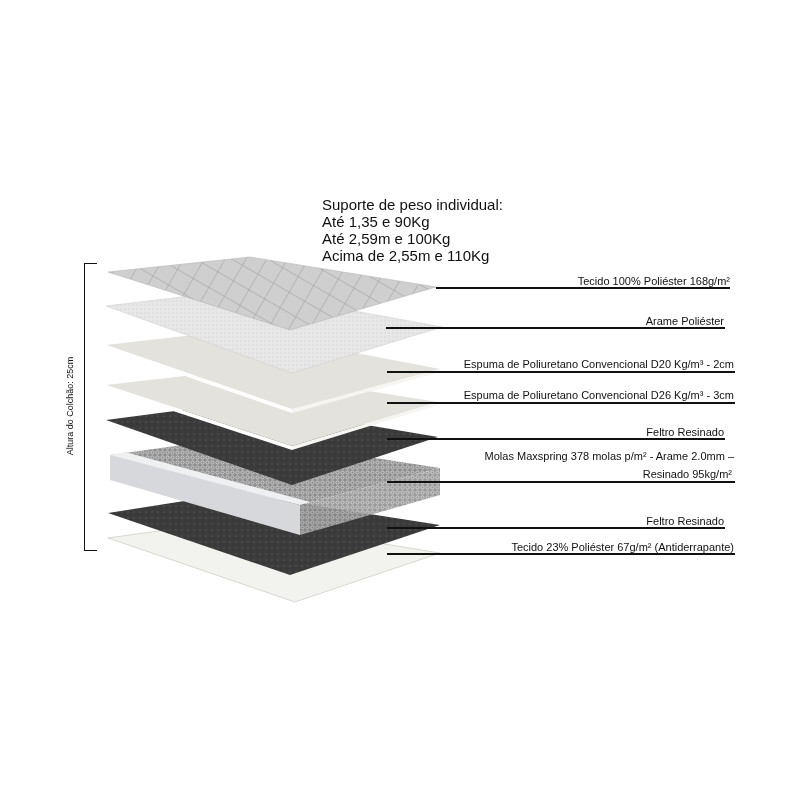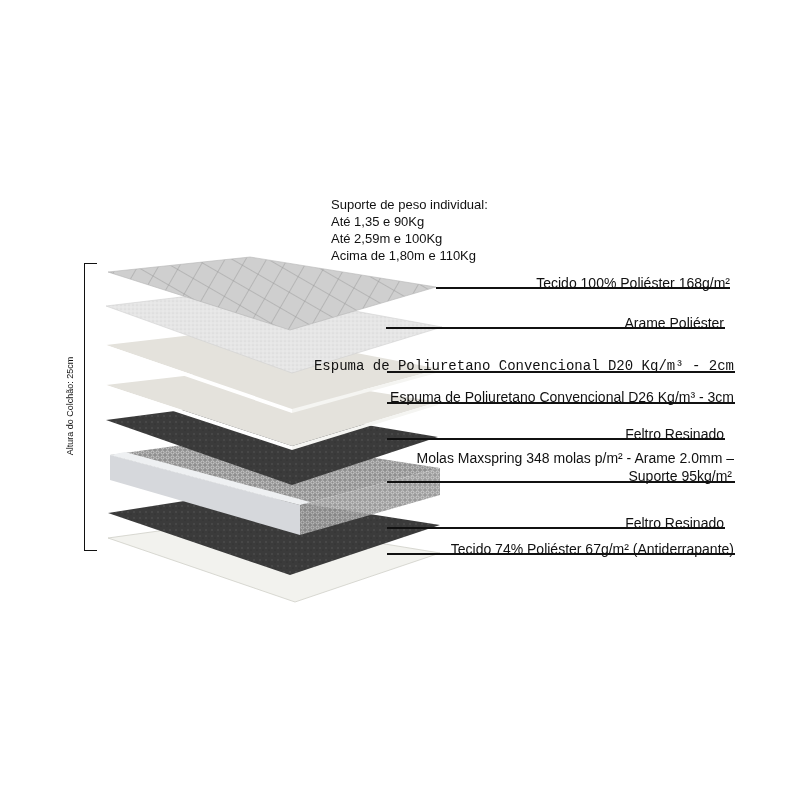--- a/index.html
+++ b/index.html
@@ -4,7 +4,7 @@
 <style>
   html,body{margin:0;padding:0;background:#ffffff;}
   body{width:800px;height:800px;position:relative;overflow:hidden;font-family:"Liberation Sans",sans-serif;color:#111;}
-  .weight-box{position:absolute;left:331px;top:196px;font-size:13px;line-height:17px;color:#111;}
+  .weight-box{position:absolute;left:322px;top:196px;font-size:15px;line-height:17px;color:#111;}
   .weight-box div{white-space:nowrap;}
   .label{position:absolute;font-size:14px;white-space:nowrap;color:#111;text-align:right;}
   .leader{position:absolute;height:1.5px;background:#111;}

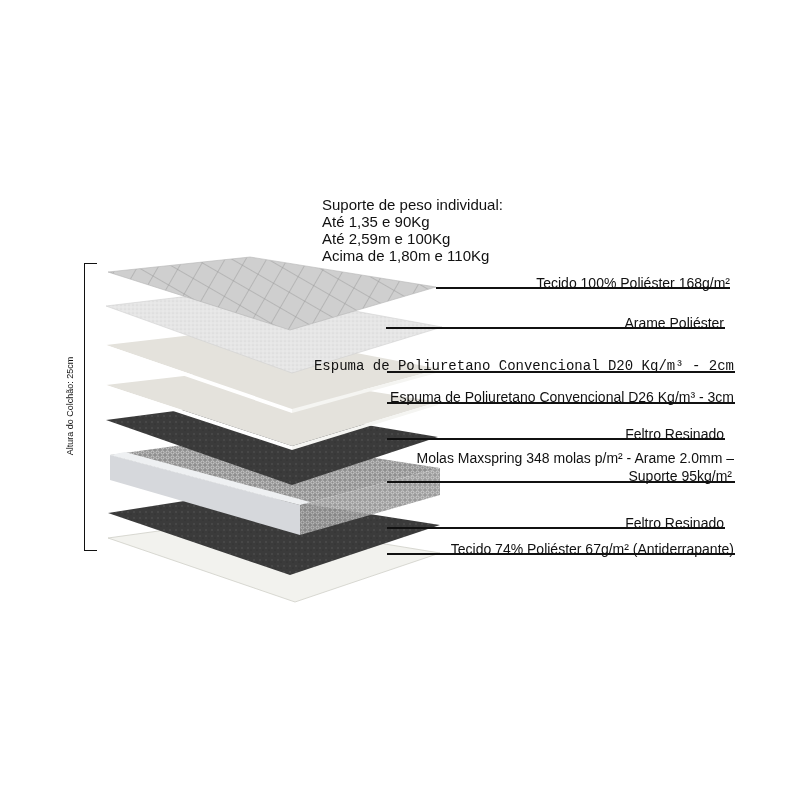--- a/index.html
+++ b/index.html
@@ -19,7 +19,7 @@
   <div>Suporte de peso individual:</div>
   <div>Até 1,35 e 90Kg</div>
   <div>Até 2,59m e 100Kg</div>
-  <div>Acima de 1,80m e 110Kg</div>
+  <div>Acima de 2,55m e 110Kg</div>
 </div>
 
 <div class="bracket"></div>

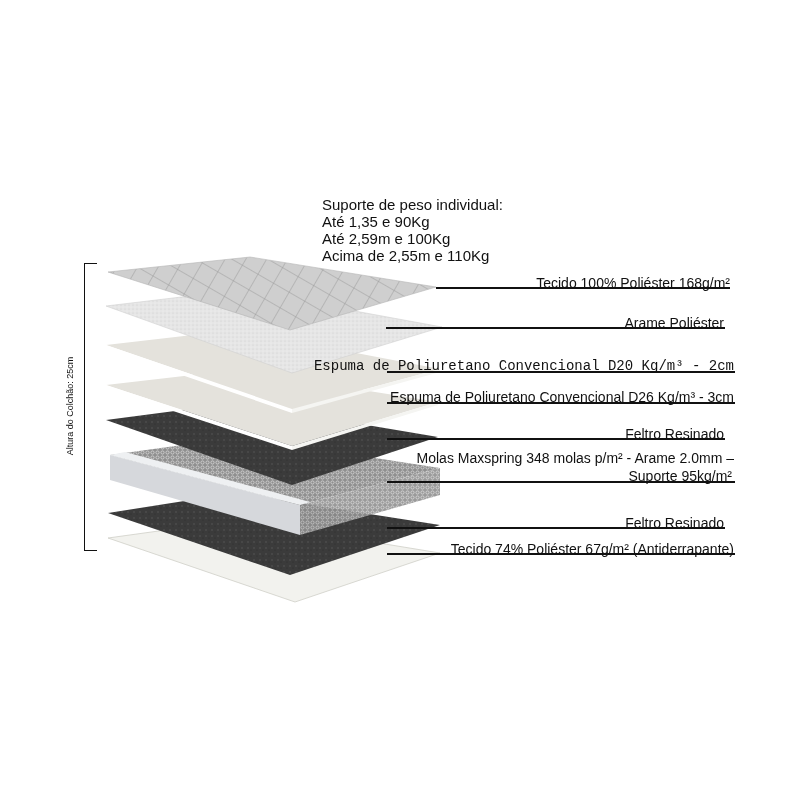--- a/index.html
+++ b/index.html
@@ -6,7 +6,7 @@
   body{width:800px;height:800px;position:relative;overflow:hidden;font-family:"Liberation Sans",sans-serif;color:#111;}
   .weight-box{position:absolute;left:322px;top:196px;font-size:15px;line-height:17px;color:#111;}
   .weight-box div{white-space:nowrap;}
-  .label{position:absolute;font-size:14px;white-space:nowrap;color:#111;text-align:right;}
+  .label{position:absolute;font-size:11px;white-space:nowrap;color:#111;text-align:right;}
   .leader{position:absolute;height:1.5px;background:#111;}
   .bracket{position:absolute;left:84px;top:263px;width:12px;height:286px;border:1.5px solid #111;border-right:none;}
   .height-label{position:absolute;left:70px;top:406px;transform:translate(-50%,-50%) rotate(-90deg);font-size:9px;white-space:nowrap;color:#111;}

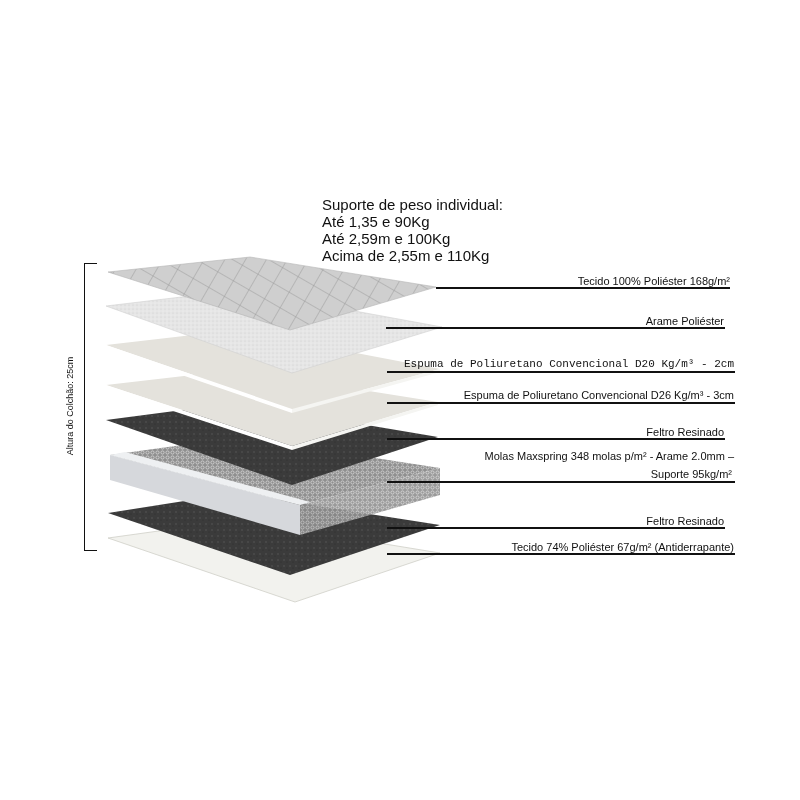--- a/index.html
+++ b/index.html
@@ -98,7 +98,7 @@
 
 <div class="label" style="right:70px;top:275px;">Tecido 100% Poliéster 168g/m²</div>
 <div class="label" style="right:76px;top:315px;">Arame Poliéster</div>
-<div class="label" style="right:66px;top:358px;font-family:Liberation Mono, monospace;">Espuma de Poliuretano Convencional D20 Kg/m³ - 2cm</div>
+<div class="label" style="right:66px;top:358px;">Espuma de Poliuretano Convencional D20 Kg/m³ - 2cm</div>
 <div class="label" style="right:66px;top:389px;">Espuma de Poliuretano Convencional D26 Kg/m³ - 3cm</div>
 <div class="label" style="right:76px;top:426px;">Feltro Resinado</div>
 <div class="label" style="right:66px;top:450px;">Molas Maxspring 348 molas p/m² - Arame 2.0mm –</div>

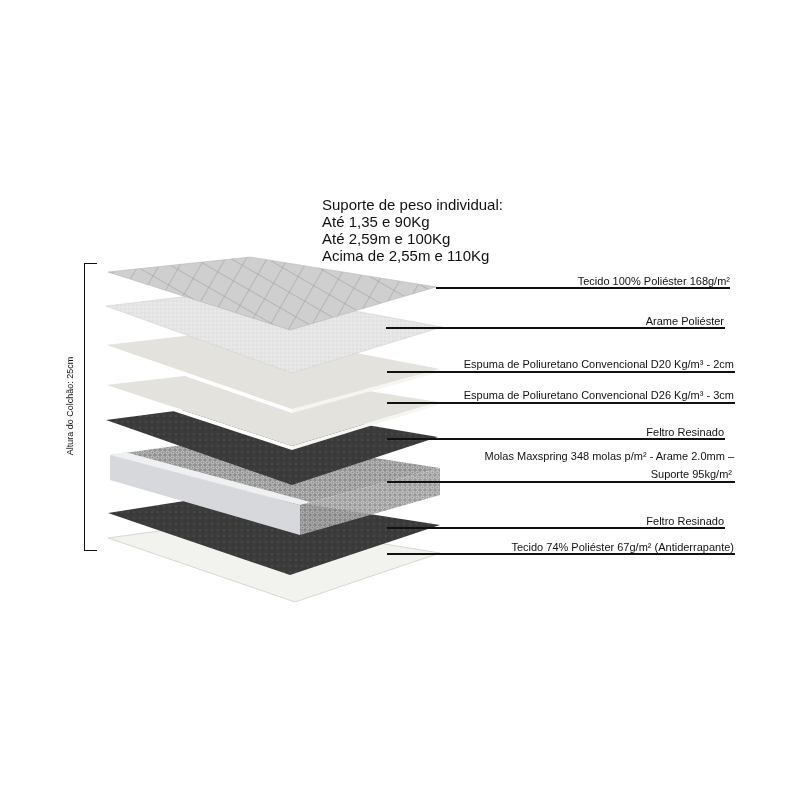--- a/index.html
+++ b/index.html
@@ -101,7 +101,7 @@
 <div class="label" style="right:66px;top:358px;">Espuma de Poliuretano Convencional D20 Kg/m³ - 2cm</div>
 <div class="label" style="right:66px;top:389px;">Espuma de Poliuretano Convencional D26 Kg/m³ - 3cm</div>
 <div class="label" style="right:76px;top:426px;">Feltro Resinado</div>
-<div class="label" style="right:66px;top:450px;">Molas Maxspring 348 molas p/m² - Arame 2.0mm –</div>
+<div class="label" style="right:66px;top:450px;">Molas Maxspring 378 molas p/m² - Arame 2.0mm –</div>
 <div class="label" style="right:68px;top:468px;">Suporte 95kg/m²</div>
 <div class="label" style="right:76px;top:515px;">Feltro Resinado</div>
 <div class="label" style="right:66px;top:541px;">Tecido 74% Poliéster 67g/m² (Antiderrapante)</div>

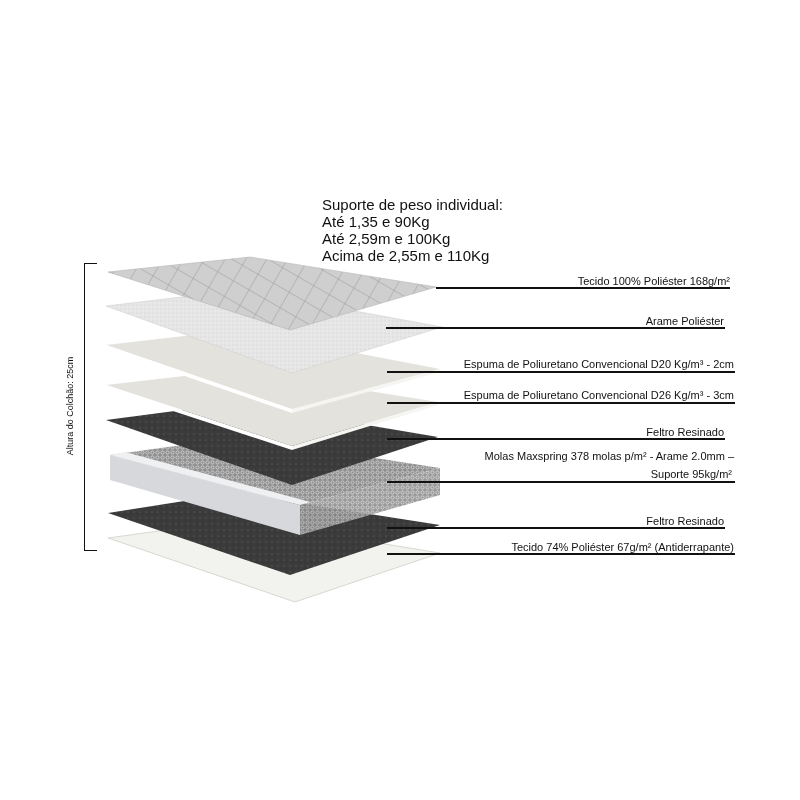--- a/index.html
+++ b/index.html
@@ -102,7 +102,7 @@
 <div class="label" style="right:66px;top:389px;">Espuma de Poliuretano Convencional D26 Kg/m³ - 3cm</div>
 <div class="label" style="right:76px;top:426px;">Feltro Resinado</div>
 <div class="label" style="right:66px;top:450px;">Molas Maxspring 378 molas p/m² - Arame 2.0mm –</div>
-<div class="label" style="right:68px;top:468px;">Suporte 95kg/m²</div>
+<div class="label" style="right:68px;top:468px;">Resinado 95kg/m²</div>
 <div class="label" style="right:76px;top:515px;">Feltro Resinado</div>
 <div class="label" style="right:66px;top:541px;">Tecido 74% Poliéster 67g/m² (Antiderrapante)</div>
 

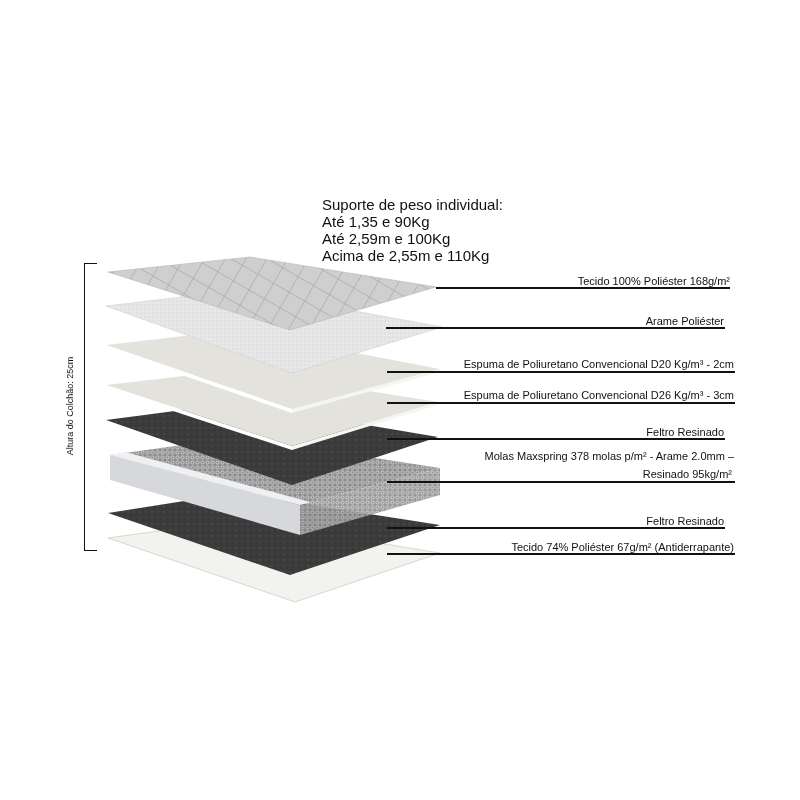--- a/index.html
+++ b/index.html
@@ -104,6 +104,6 @@
 <div class="label" style="right:66px;top:450px;">Molas Maxspring 378 molas p/m² - Arame 2.0mm –</div>
 <div class="label" style="right:68px;top:468px;">Resinado 95kg/m²</div>
 <div class="label" style="right:76px;top:515px;">Feltro Resinado</div>
-<div class="label" style="right:66px;top:541px;">Tecido 74% Poliéster 67g/m² (Antiderrapante)</div>
+<div class="label" style="right:66px;top:541px;">Tecido 23% Poliéster 67g/m² (Antiderrapante)</div>
 
 </body></html>

